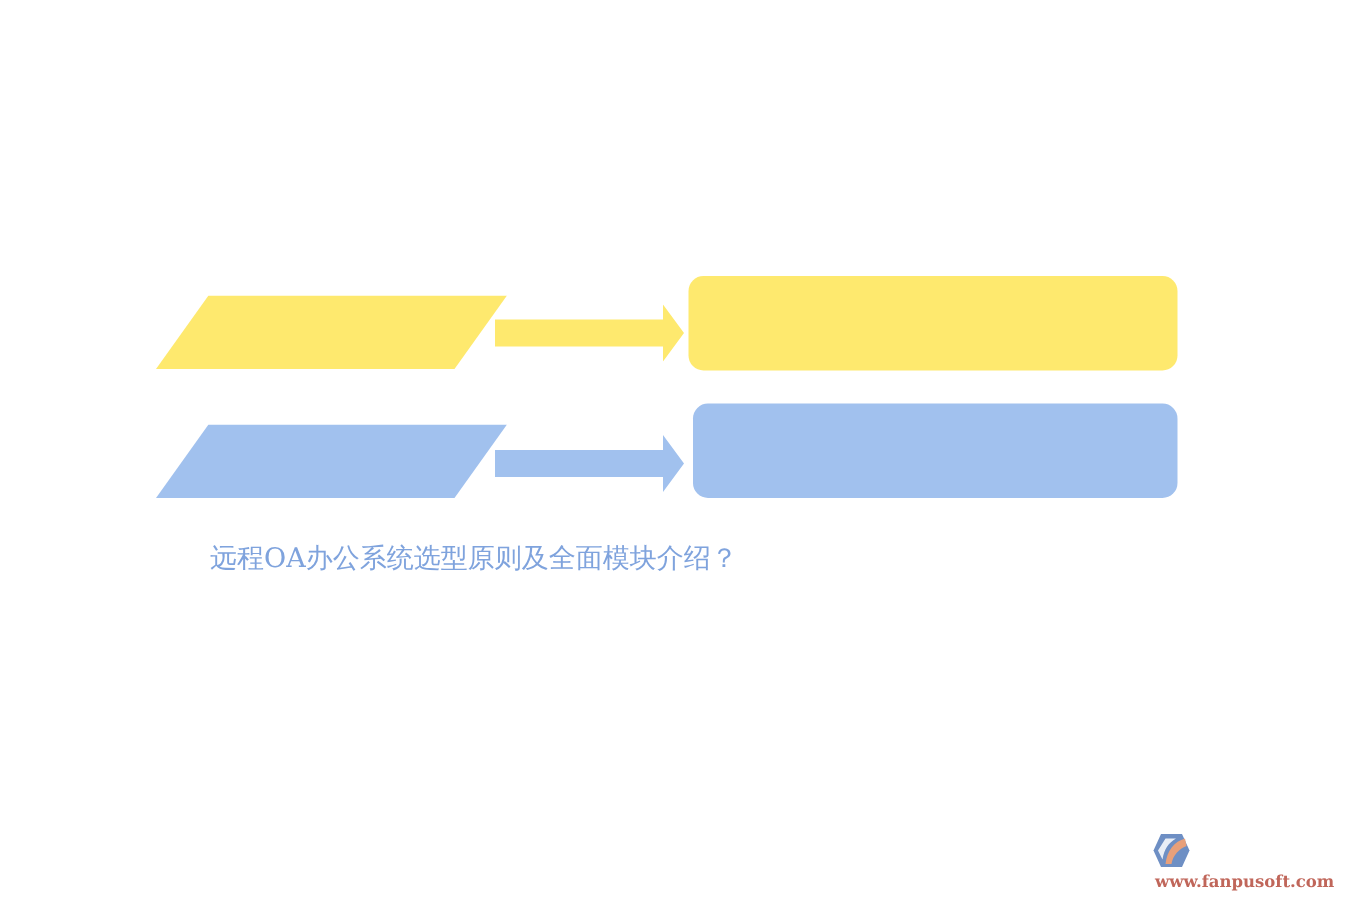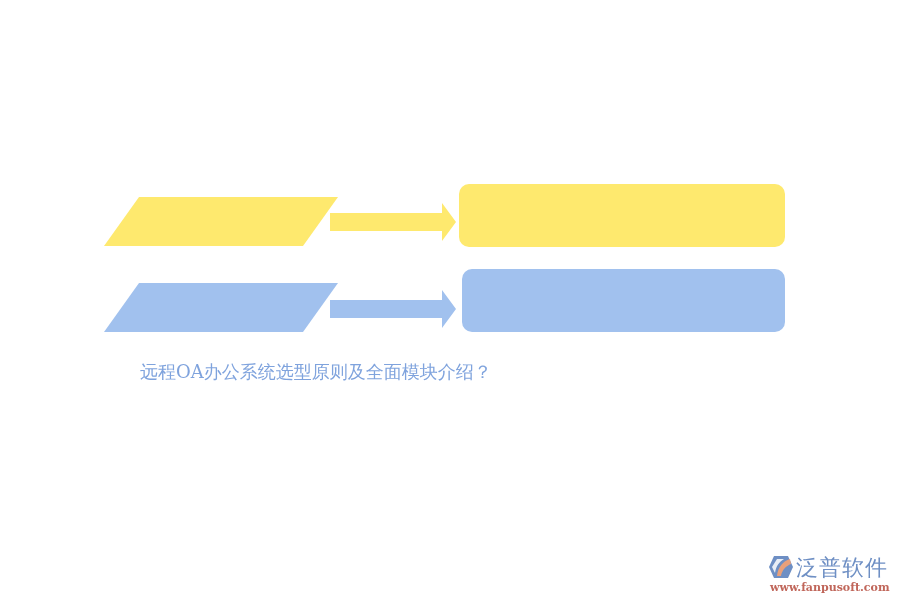--- a/index.html
+++ b/index.html
@@ -63,7 +63,6 @@
       <path d="M4,12 L9,4 L16,4 C11,7 8,11 7,18 Z" fill="#ffffff" opacity="0.85"></path>
     </svg>
   </div>
-  <div class="logo-name">泛普软件</div>
   <div class="logo-url">www.fanpusoft.com</div>
 </div>
 

